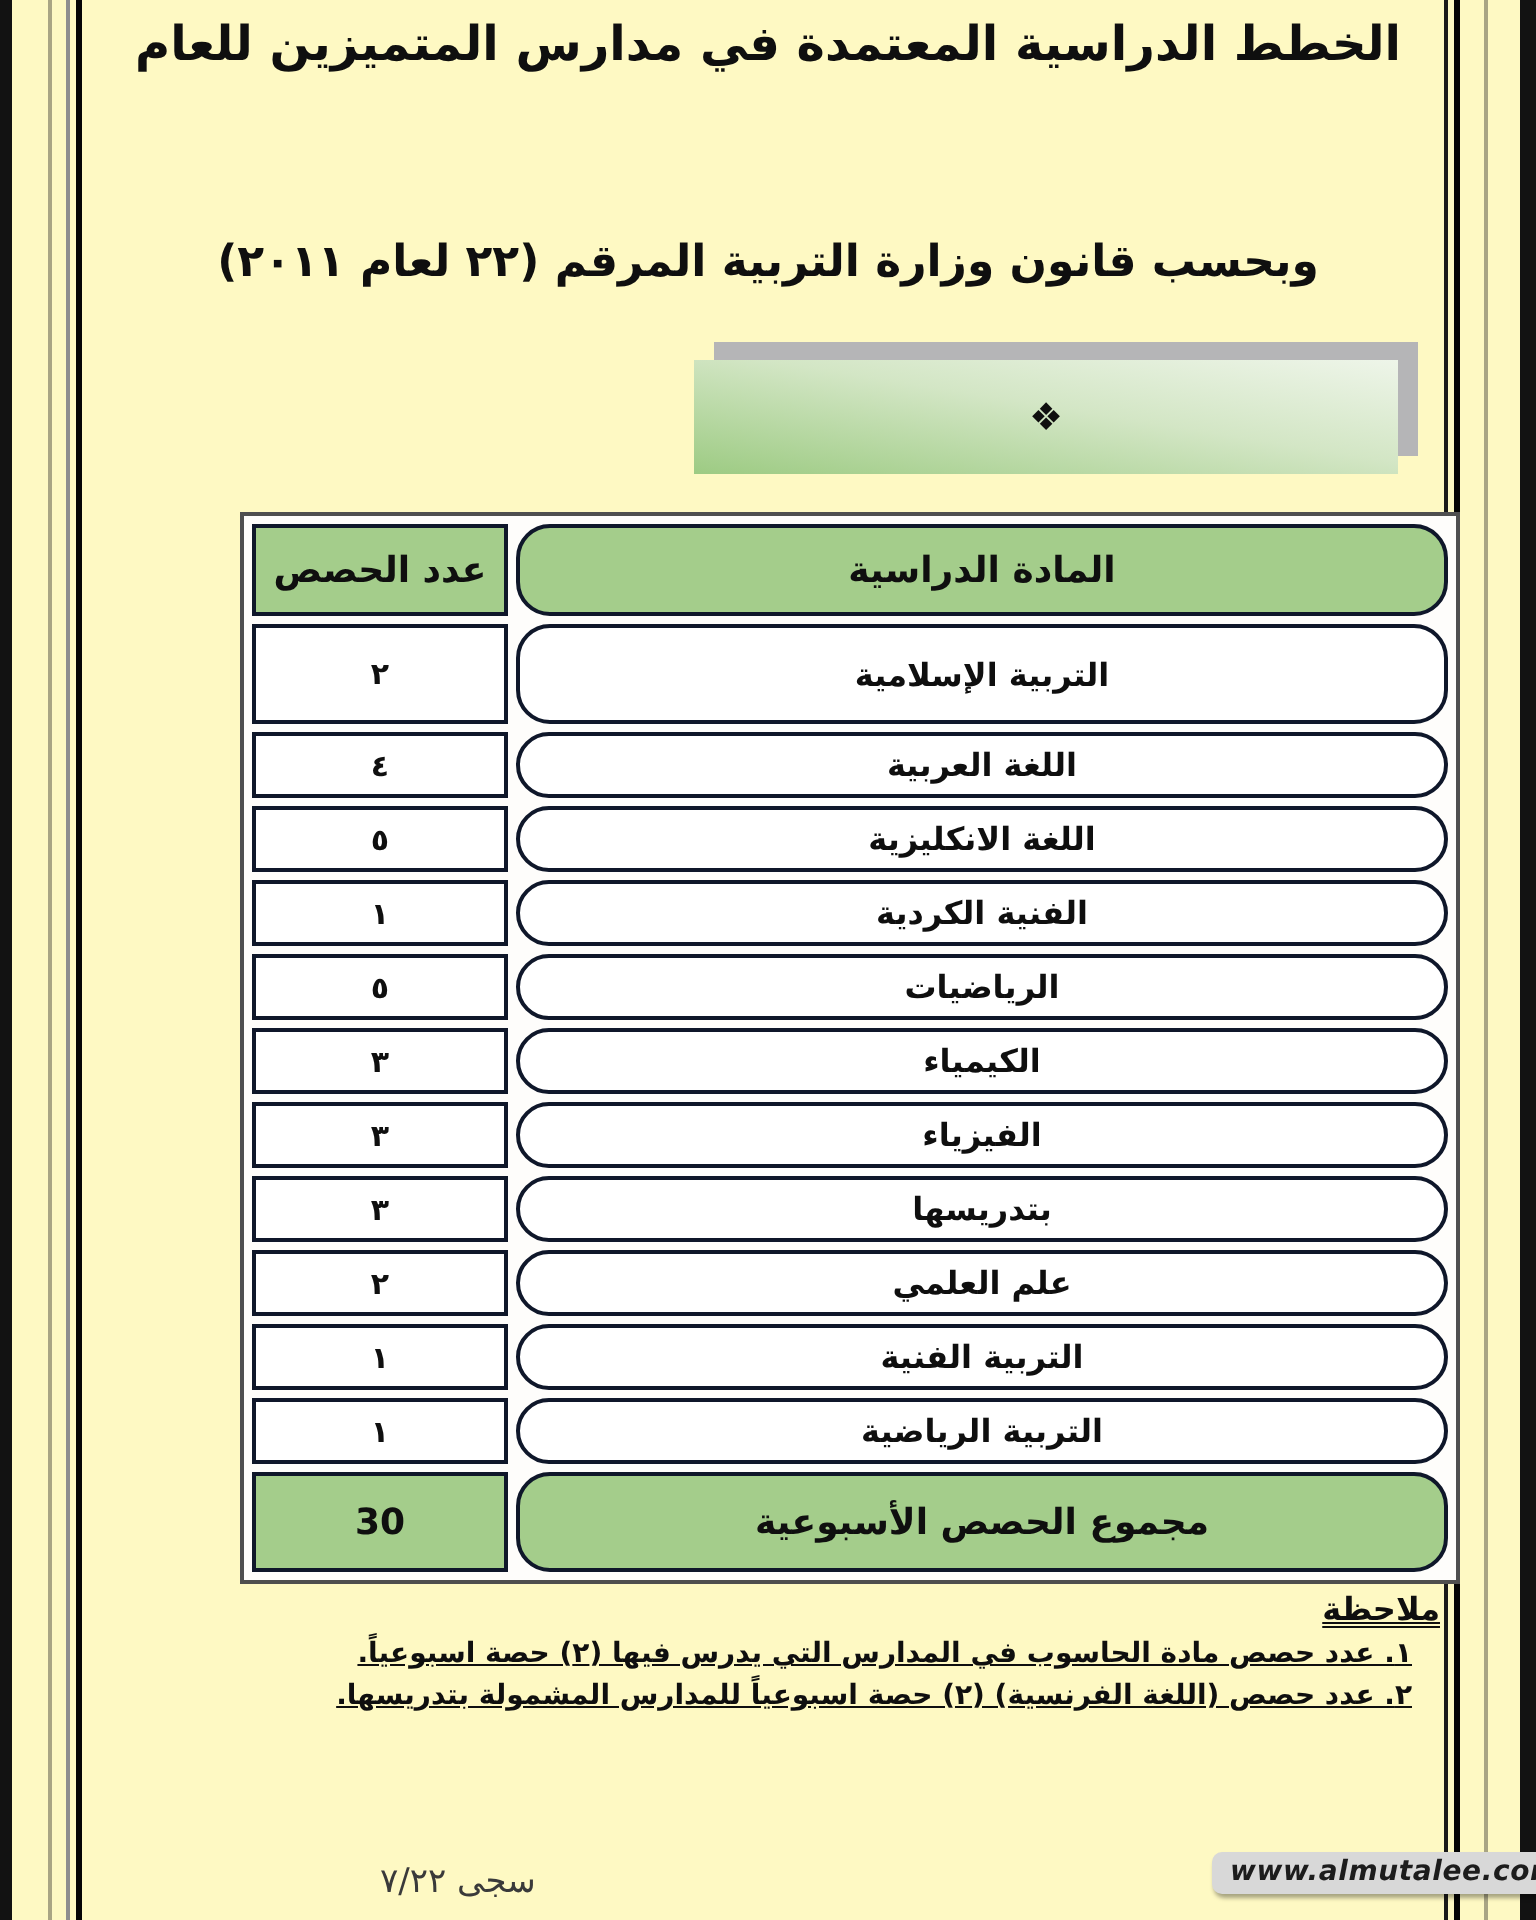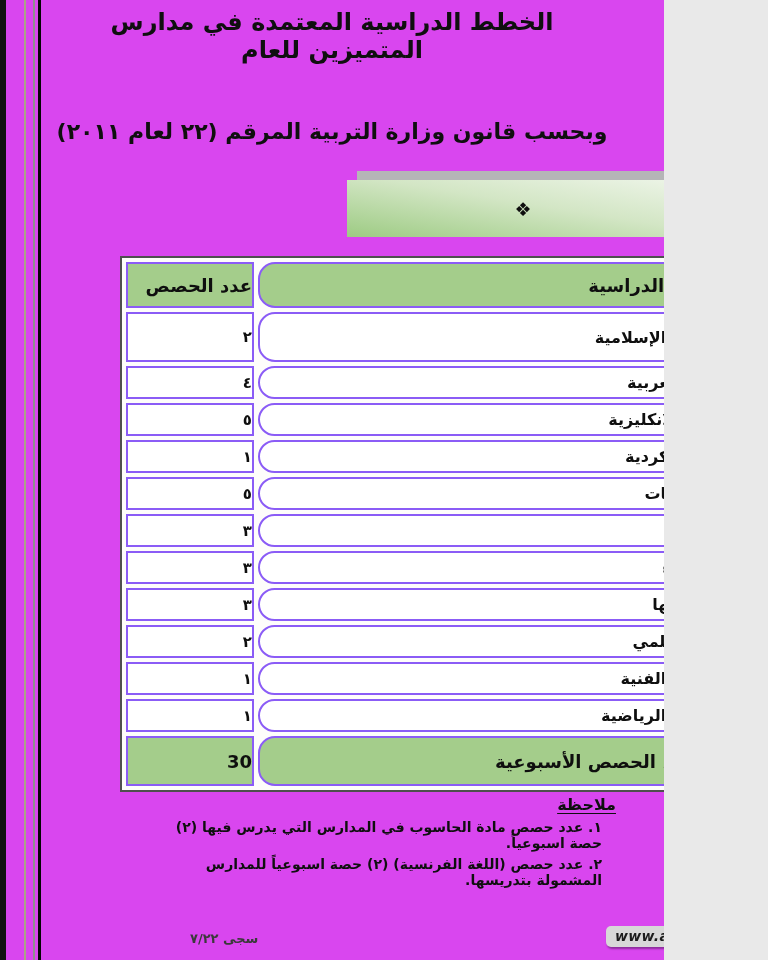--- a/index.html
+++ b/index.html
@@ -5,8 +5,8 @@
   * { margin:0; padding:0; box-sizing:border-box; }
   body { margin:0; background:#e9e9e9; }
   .page {
-    position:relative; width:664px; height:960px;
-    background:#d946ef; overflow:hidden;
+    position:relative; width:768px; height:960px;
+    background:#fef9c3; overflow:hidden;
     font-family:"DejaVu Sans", sans-serif;
     color:#0f0f0f;
   }

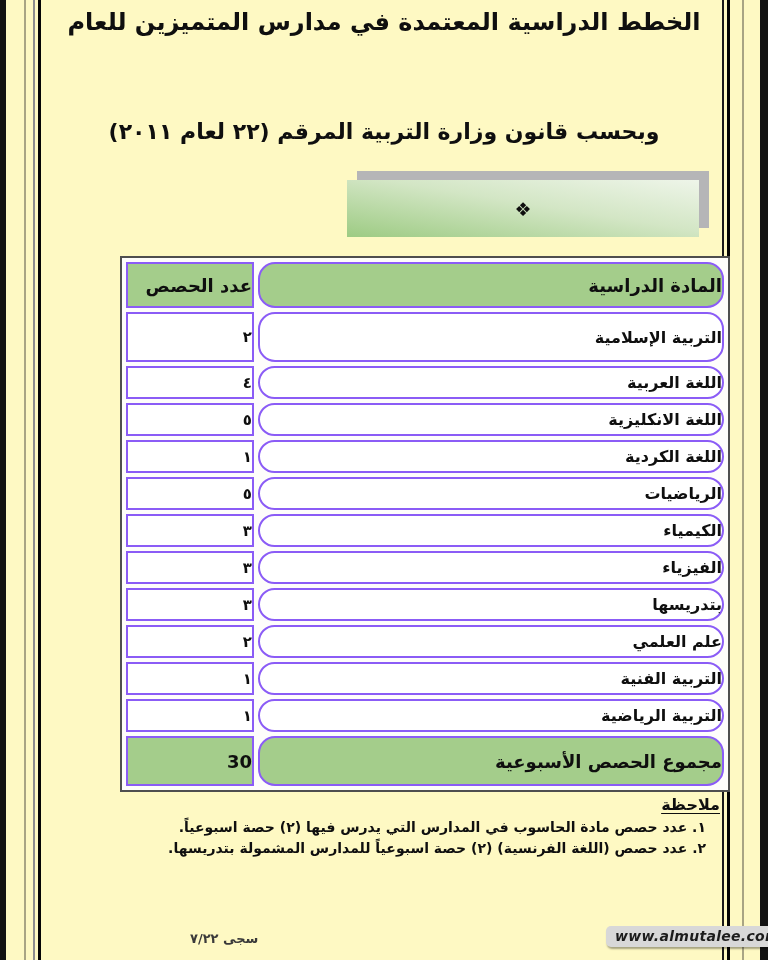--- a/index.html
+++ b/index.html
@@ -46,7 +46,7 @@
     border:2px solid #4f4f4f; background:#fefdfb;
   }
   table.schedule td {
-    border:2px solid #8b5cf6; text-align:right; vertical-align:middle;
+    border:2px solid #0f172a; text-align:center; vertical-align:middle;
     font-weight:bold; background:#ffffff;
   }
   td.col-subject { width:auto;  font-size:16px;border-radius:17px; }

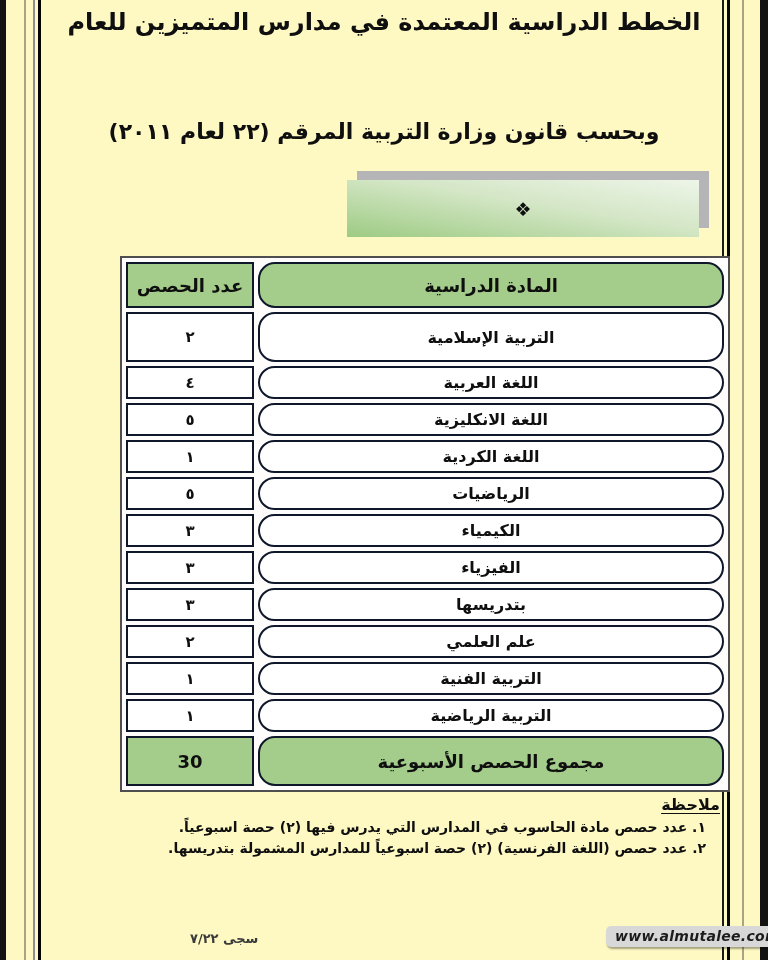--- a/index.html
+++ b/index.html
@@ -115,7 +115,7 @@
       <td class="col-count">٥</td>
     </tr>
     <tr class="data-row">
-      <td class="col-subject">اللغة الكردية</td>
+      <td class="col-subject">الفنية الكردية</td>
       <td class="col-count">١</td>
     </tr>
     <tr class="data-row">

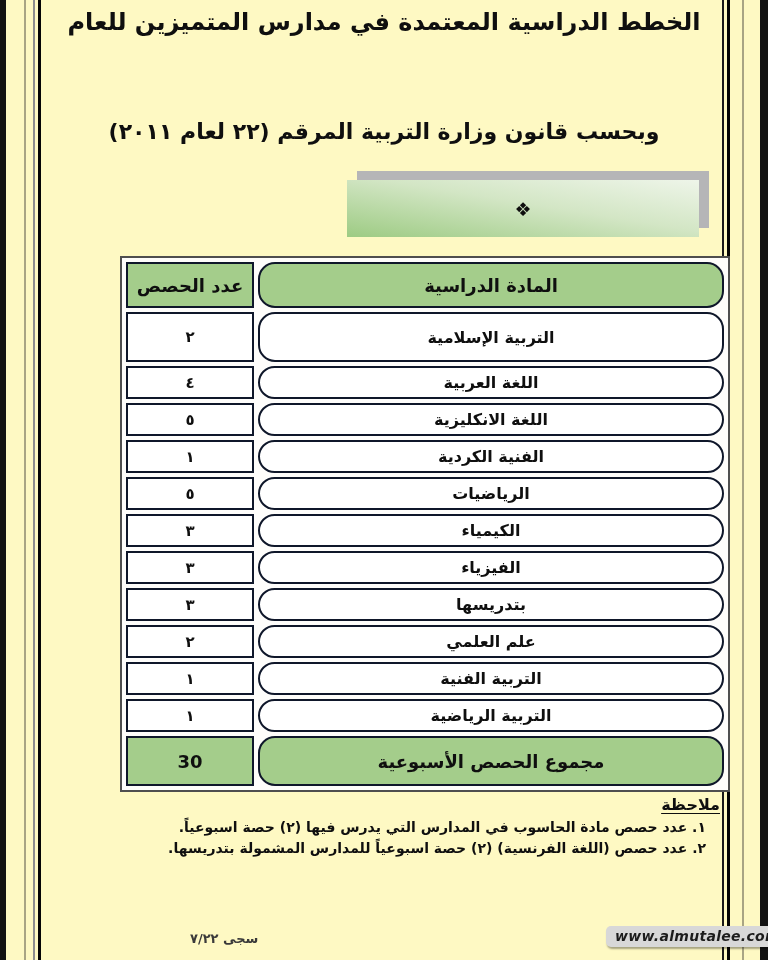--- a/index.html
+++ b/index.html
@@ -58,7 +58,7 @@
 
   
   .notes { position:absolute; top:795px; right:48px; left:140px;
-           direction:rtl; text-align:right; }
+           direction:rtl; text-align:right;text-decoration:underline; }
   .notes-heading { font-weight:bold; font-size:16px;
                    text-decoration:underline; text-underline-offset:3px; }
   .note-item { font-weight:bold; font-size:14px; margin-top:5px; padding-right:14px; }

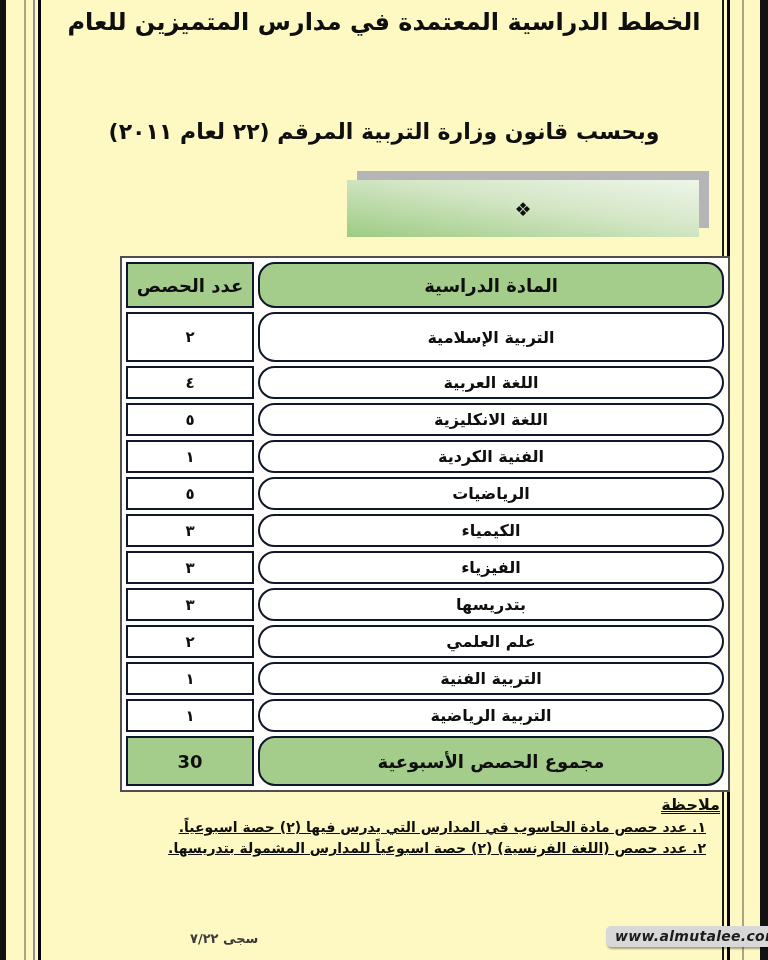--- a/index.html
+++ b/index.html
@@ -65,7 +65,7 @@
 
   
   .signature { position:absolute; left:190px; top:931px; direction:rtl;
-               font-size:13px; font-weight:bold; color:#3a3a3a; }
+               font-size:17px; font-weight:normal; color:#3a3a3a; }
   .watermark { position:absolute; left:606px; top:926px; z-index:20;
                background:#d8d8d8; border-radius:5px; padding:2px 9px 3px 9px;
                font-style:italic; font-weight:bold; font-size:14px;

